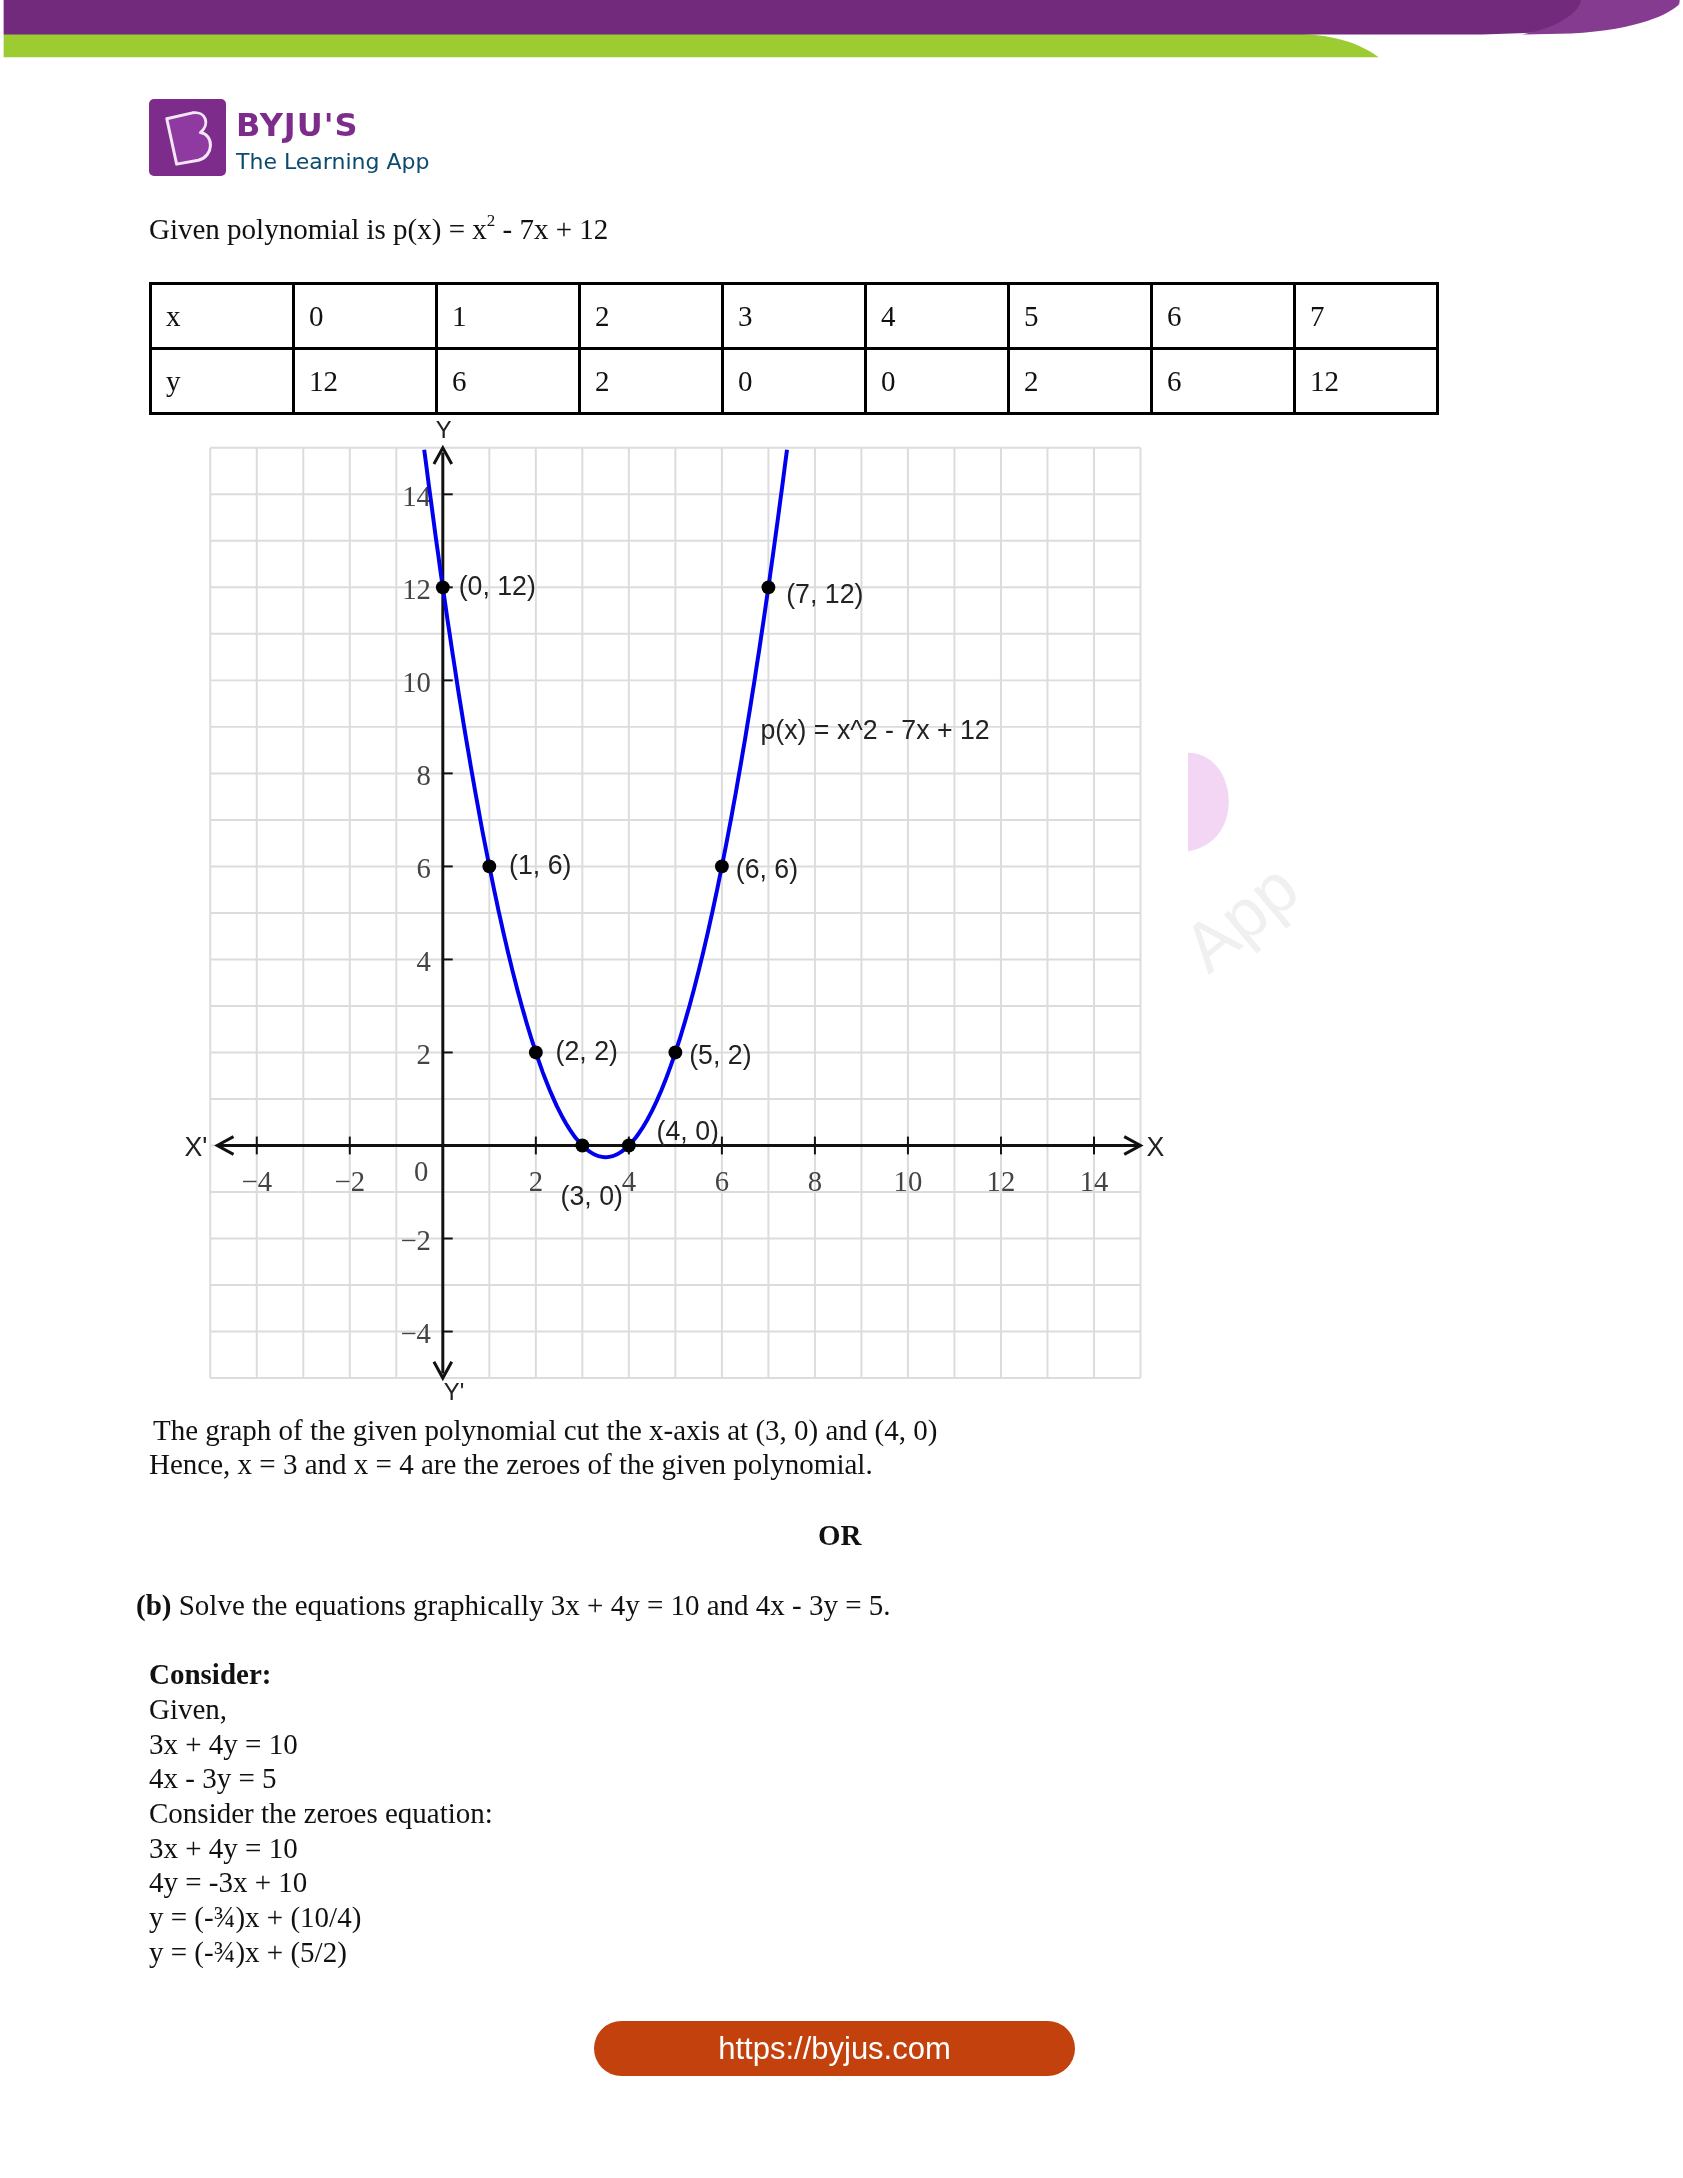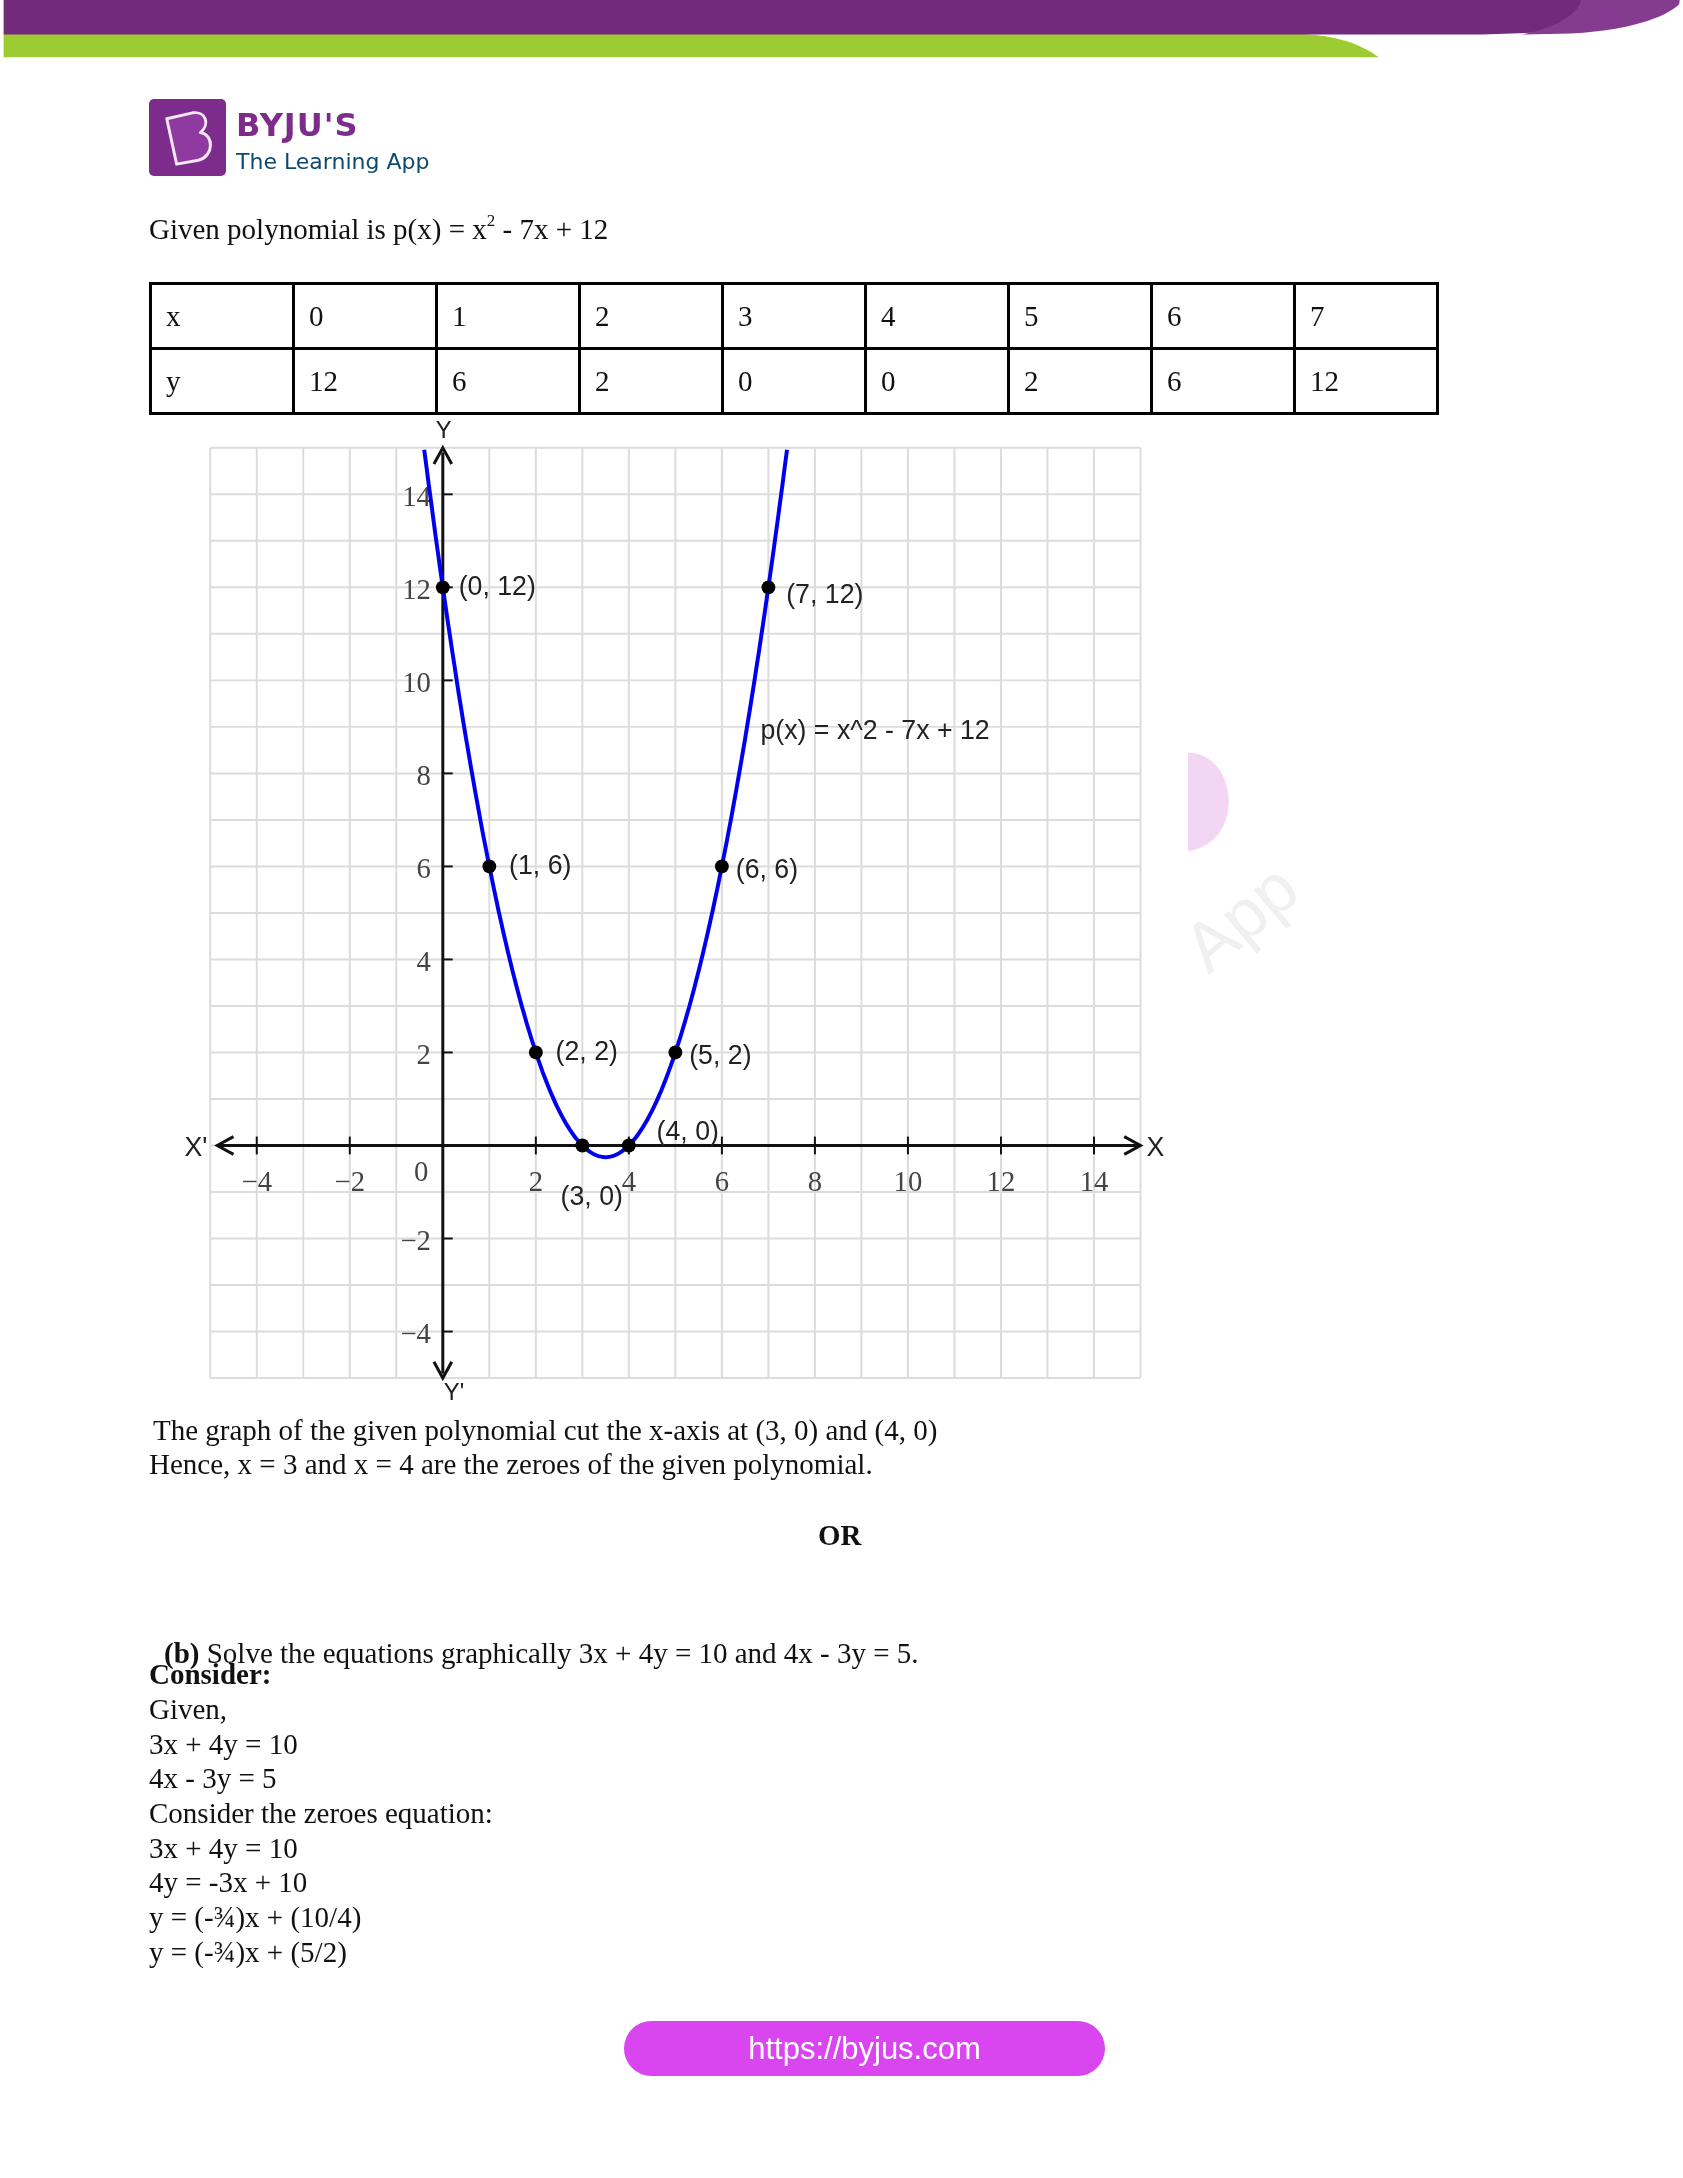--- a/index.html
+++ b/index.html
@@ -26,7 +26,7 @@
   .para1 { left:153px; top:1413px; }
   .para2 { left:149px; top:1447px; }
   .or { left:818px; top:1518px; font-weight:bold; }
-  .question { left:164px; top:1588px;margin-top:48px; }
+  .question { left:136px; top:1588px; }
   .solution { left:149px; top:1657px; }
   .sol-line { left:149px; }
   .footer-pill { left:624px; top:2021px; width:481px; height:55px; background:#d946ef;

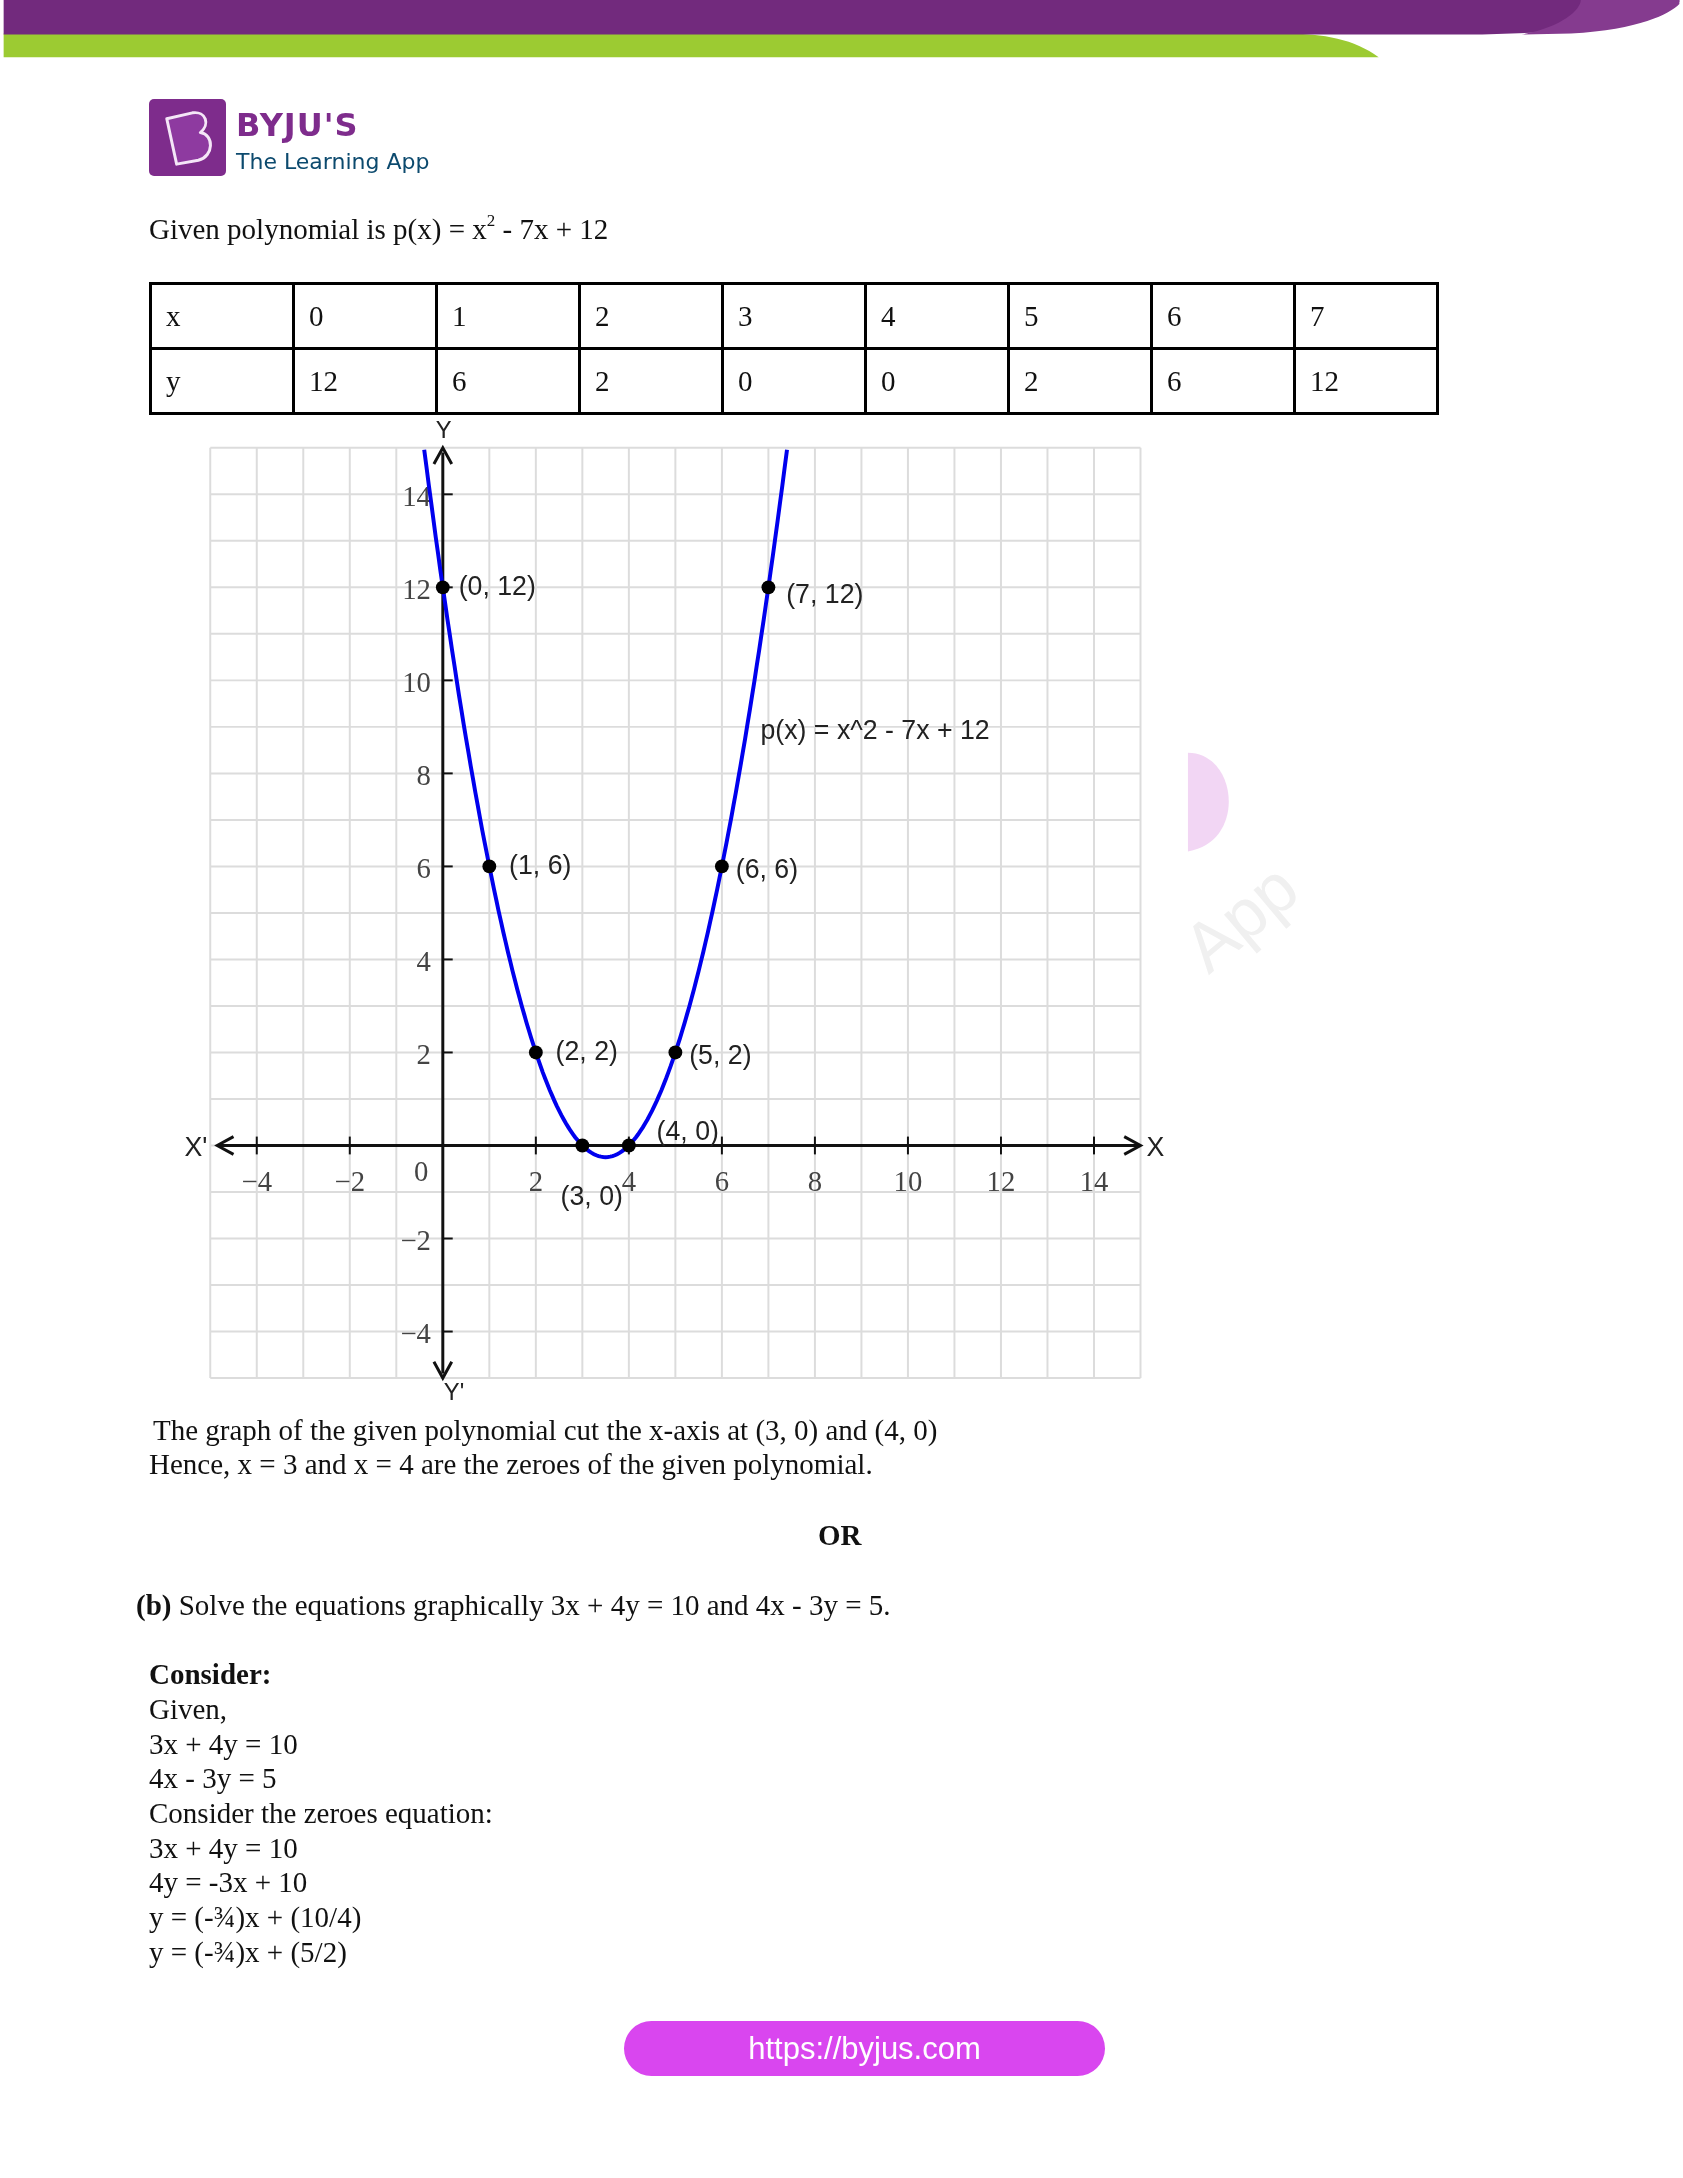--- a/index.html
+++ b/index.html
@@ -29,7 +29,7 @@
   .question { left:136px; top:1588px; }
   .solution { left:149px; top:1657px; }
   .sol-line { left:149px; }
-  .footer-pill { left:624px; top:2021px; width:481px; height:55px; background:#d946ef;
+  .footer-pill { left:594px; top:2021px; width:481px; height:55px; background:#c2410c;
                  border-radius:28px; display:flex; align-items:center; justify-content:center;
                  color:#fff; font-family:"Liberation Sans", sans-serif; font-size:31px; text-decoration:none; }
   .graph text { font-family:"Liberation Sans", "DejaVu Sans", sans-serif; }

